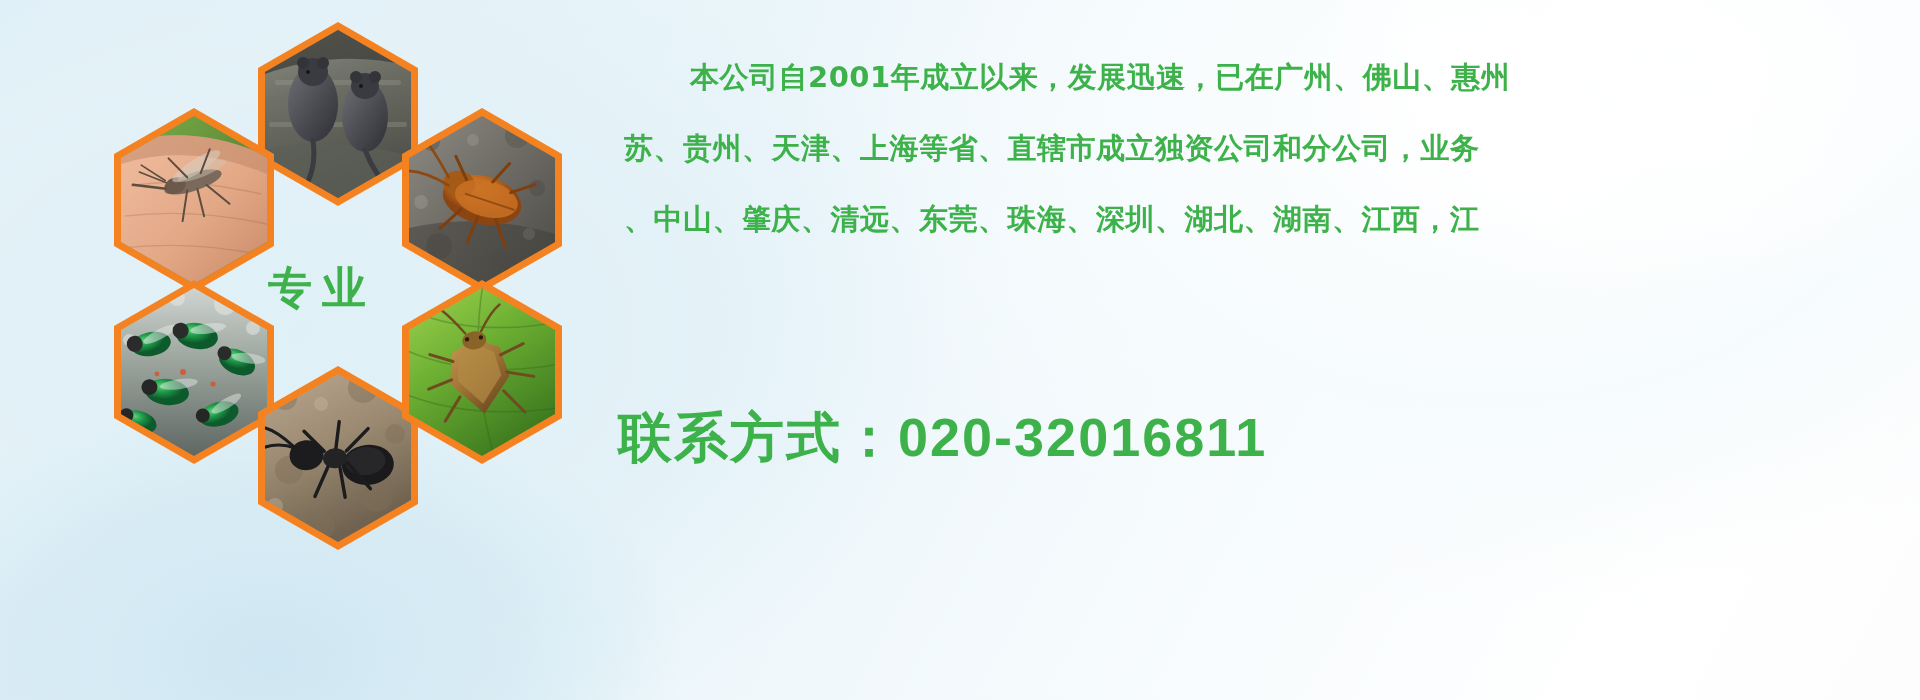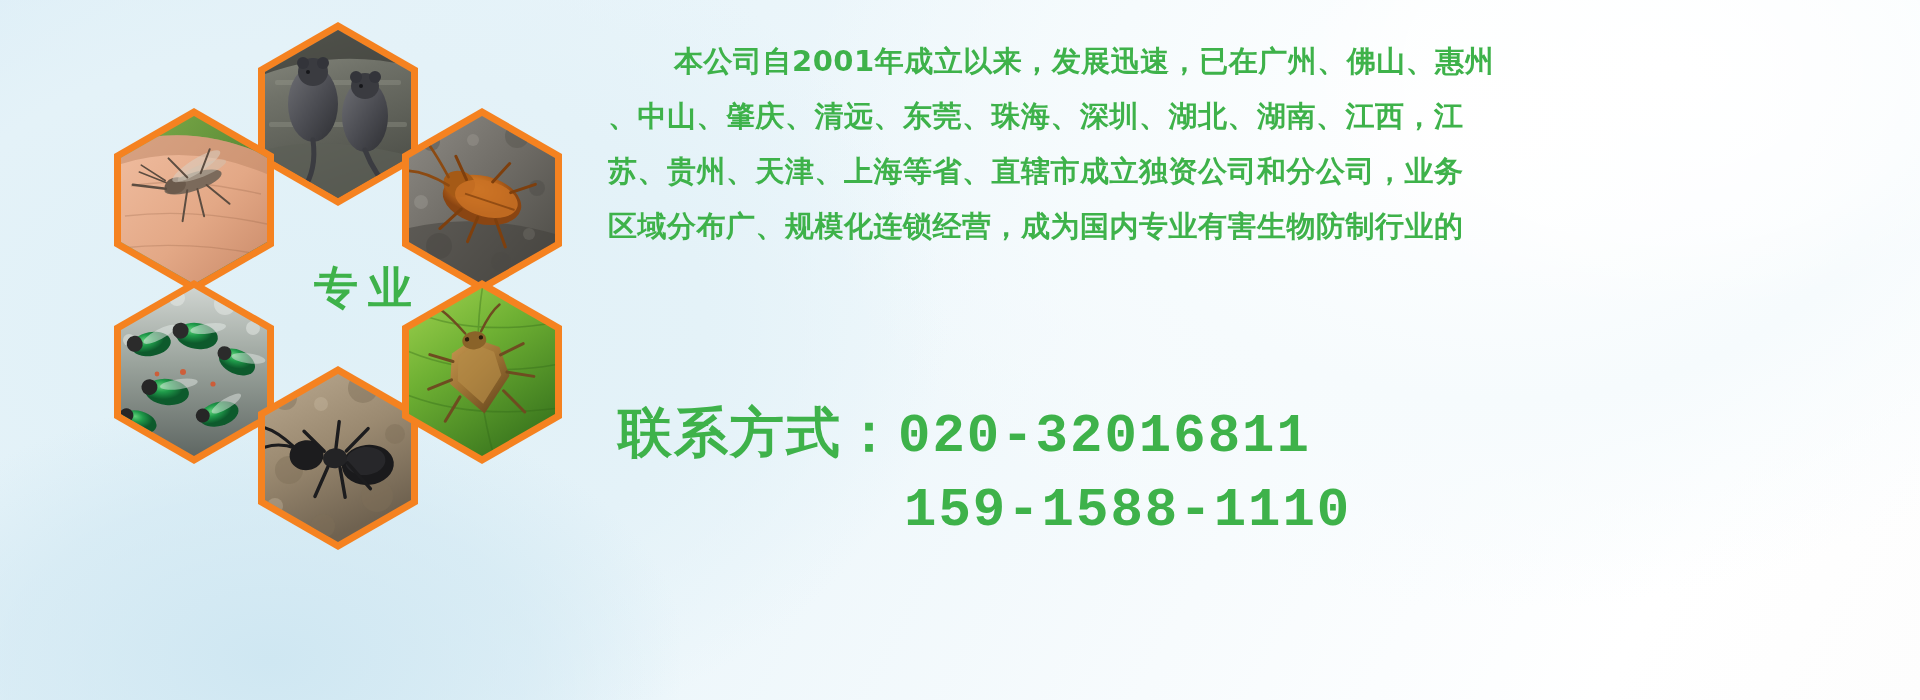--- a/index.html
+++ b/index.html
@@ -62,7 +62,7 @@
     position:absolute;left:608px;top:34px;width:1290px;
   }
   #copy p{
-    margin:0;color:#3eb24a;
+    margin:16px;color:#3eb24a;
     font-size:29px;line-height:55px;font-weight:bold;
     letter-spacing:.5px;white-space:nowrap;
     font-family:"DejaVu Sans","Liberation Sans",sans-serif;

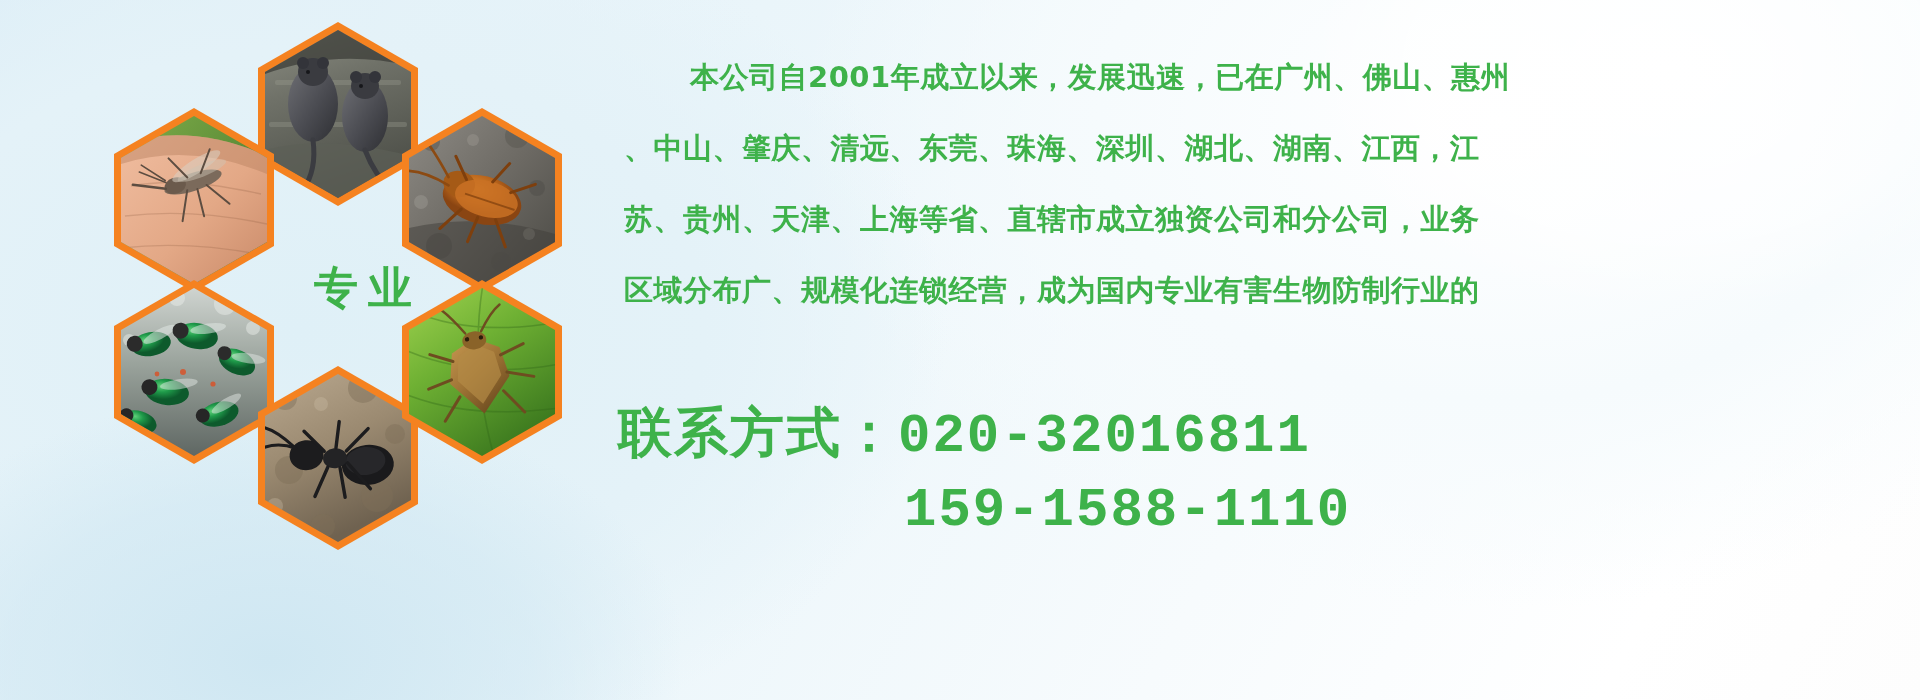--- a/index.html
+++ b/index.html
@@ -376,8 +376,8 @@
 
   <div id="copy">
     <p class="first">本公司自2001年成立以来，发展迅速，已在广州、佛山、惠州</p>
+    <p>苏、贵州、天津、上海等省、直辖市成立独资公司和分公司，业务</p>
     <p>、中山、肇庆、清远、东莞、珠海、深圳、湖北、湖南、江西，江</p>
-    <p>苏、贵州、天津、上海等省、直辖市成立独资公司和分公司，业务</p>
     <p>区域分布广、规模化连锁经营，成为国内专业有害生物防制行业的</p>
   </div>
 

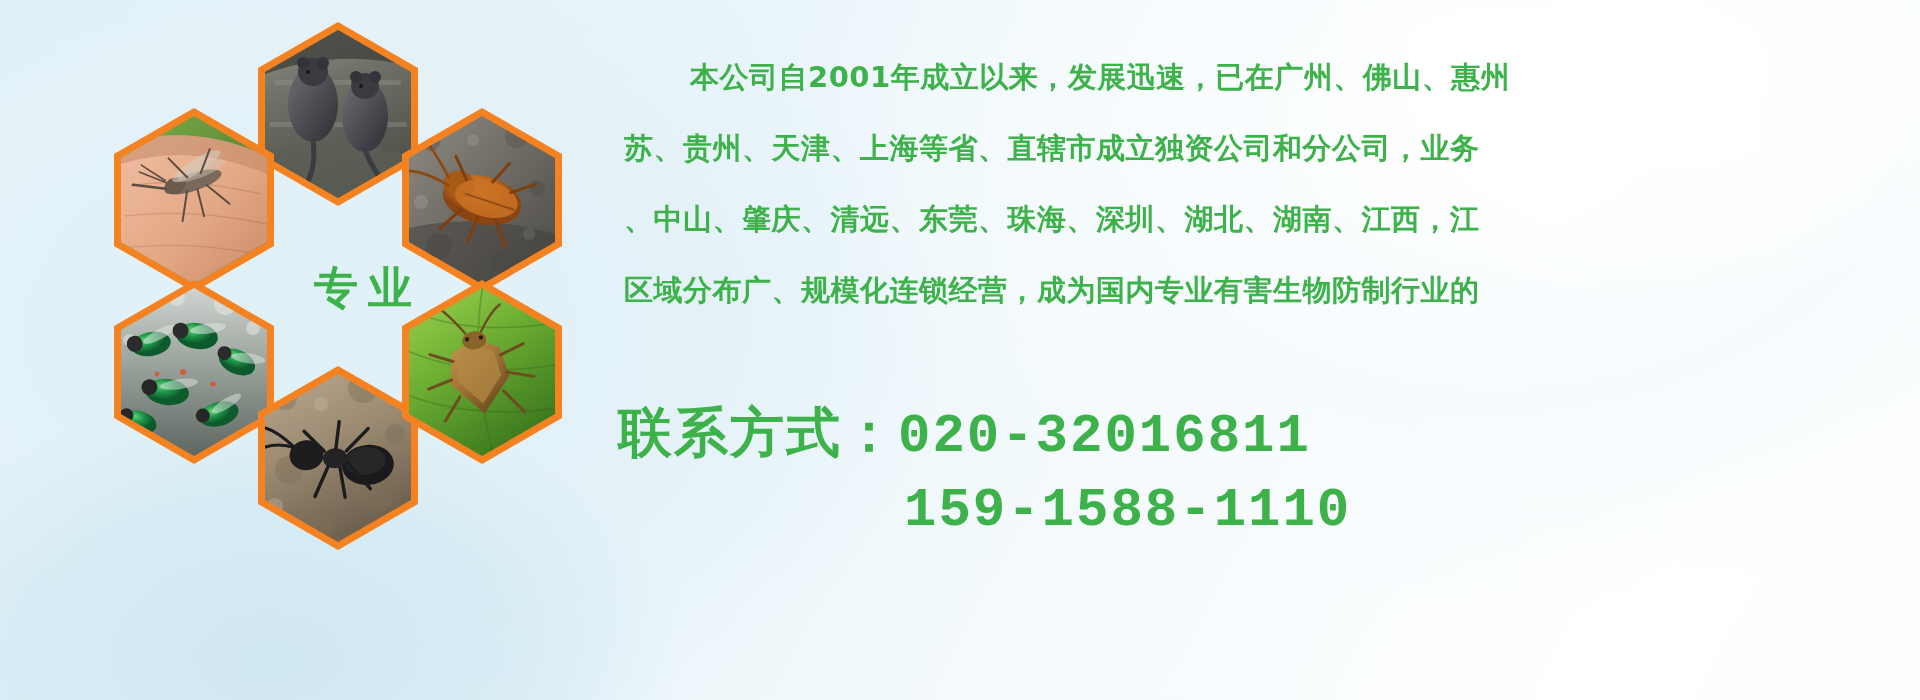--- a/index.html
+++ b/index.html
@@ -48,7 +48,7 @@
   
   #hex-center{
     position:absolute;width:164px;height:188px;left:168px;top:186px;
-    display:flex;flex-direction:column;align-items:flex-end;justify-content:center;
+    display:flex;flex-direction:column;align-items:flex-start;justify-content:center;
     gap:6px;
   }
   #hex-center .zh{

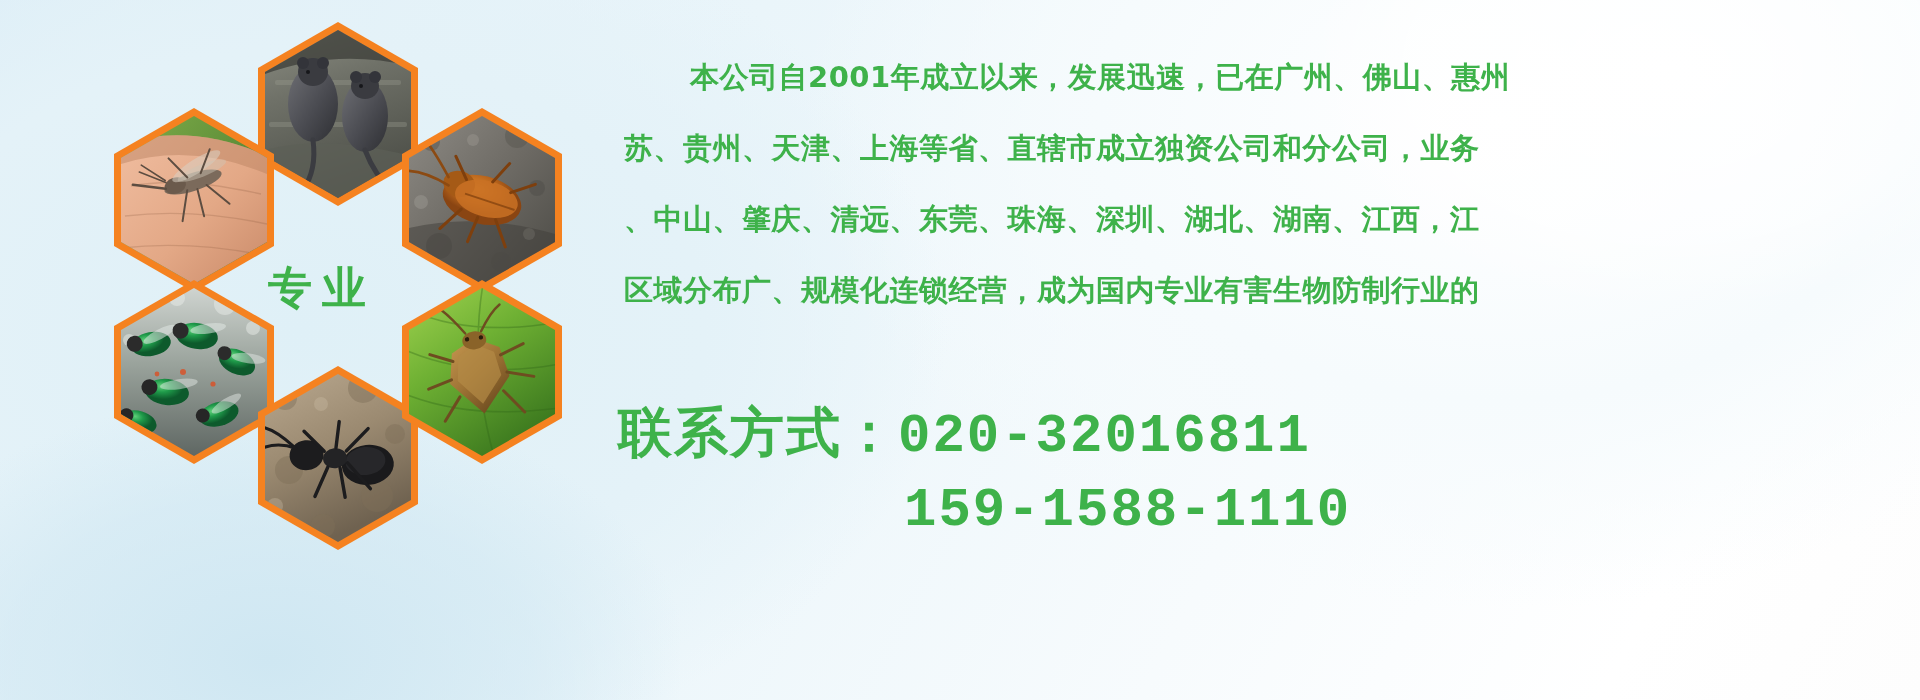--- a/index.html
+++ b/index.html
@@ -378,7 +378,6 @@
     <p class="first">本公司自2001年成立以来，发展迅速，已在广州、佛山、惠州</p>
     <p>苏、贵州、天津、上海等省、直辖市成立独资公司和分公司，业务</p>
     <p>、中山、肇庆、清远、东莞、珠海、深圳、湖北、湖南、江西，江</p>
-    <p>区域分布广、规模化连锁经营，成为国内专业有害生物防制行业的</p>
   </div>
 
   <div id="contact">

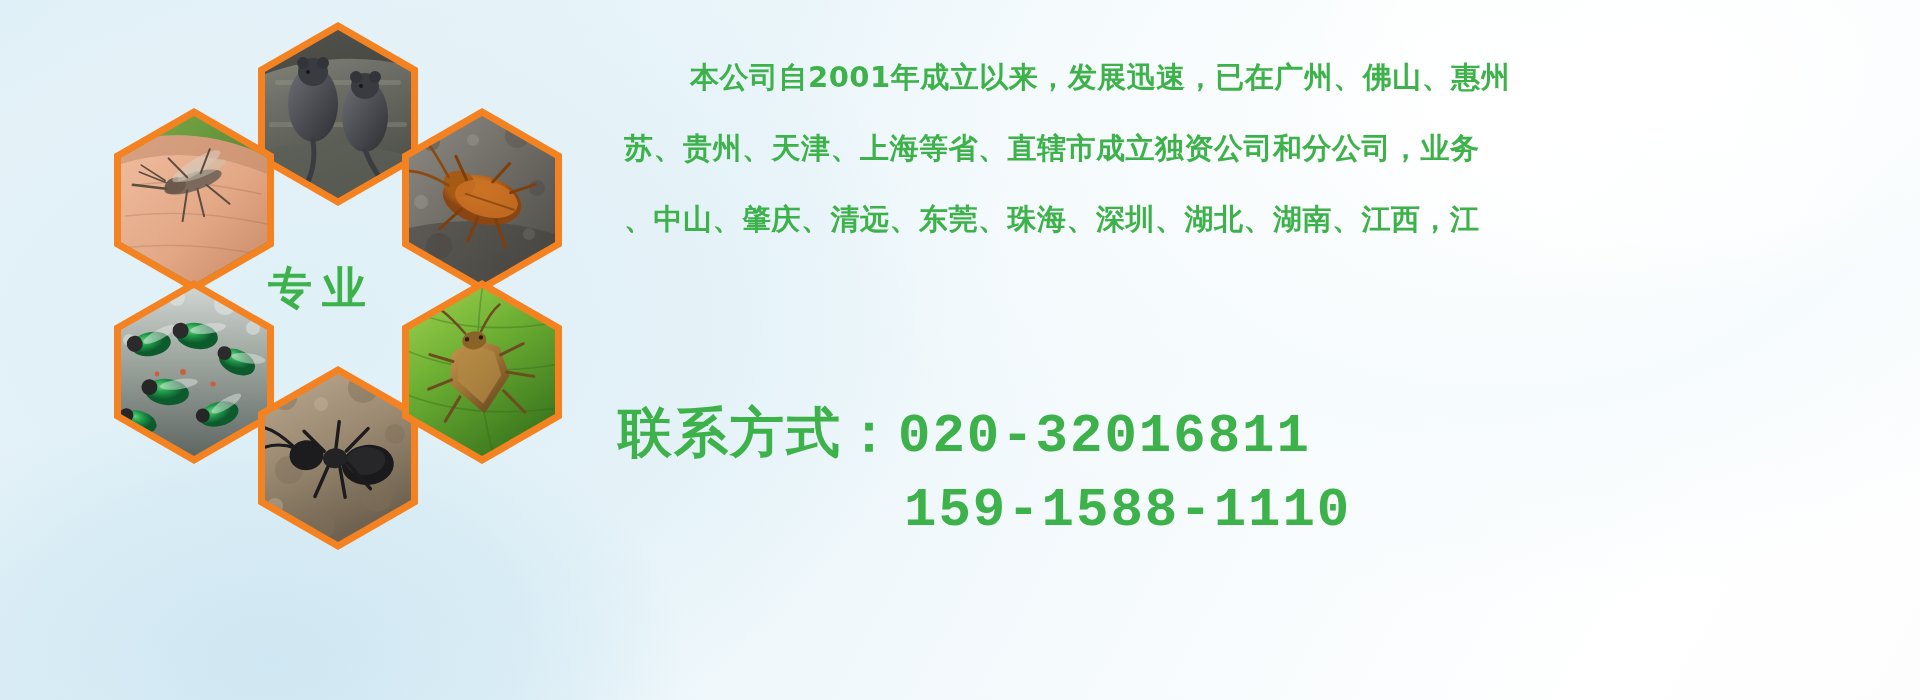--- a/index.html
+++ b/index.html
@@ -72,7 +72,7 @@
   #contact{
     position:absolute;left:618px;top:400px;width:1300px;
     color:#3eb24a;font-weight:bold;
-    font-family:Liberation Mono, monospace;
+    font-family:Liberation Sans, sans-serif;
   }
   #contact .line1{font-size:54px;line-height:74px;letter-spacing:2px;white-space:nowrap;}
   #contact .line2{font-size:54px;line-height:74px;letter-spacing:2px;white-space:nowrap;padding-left:286px;}

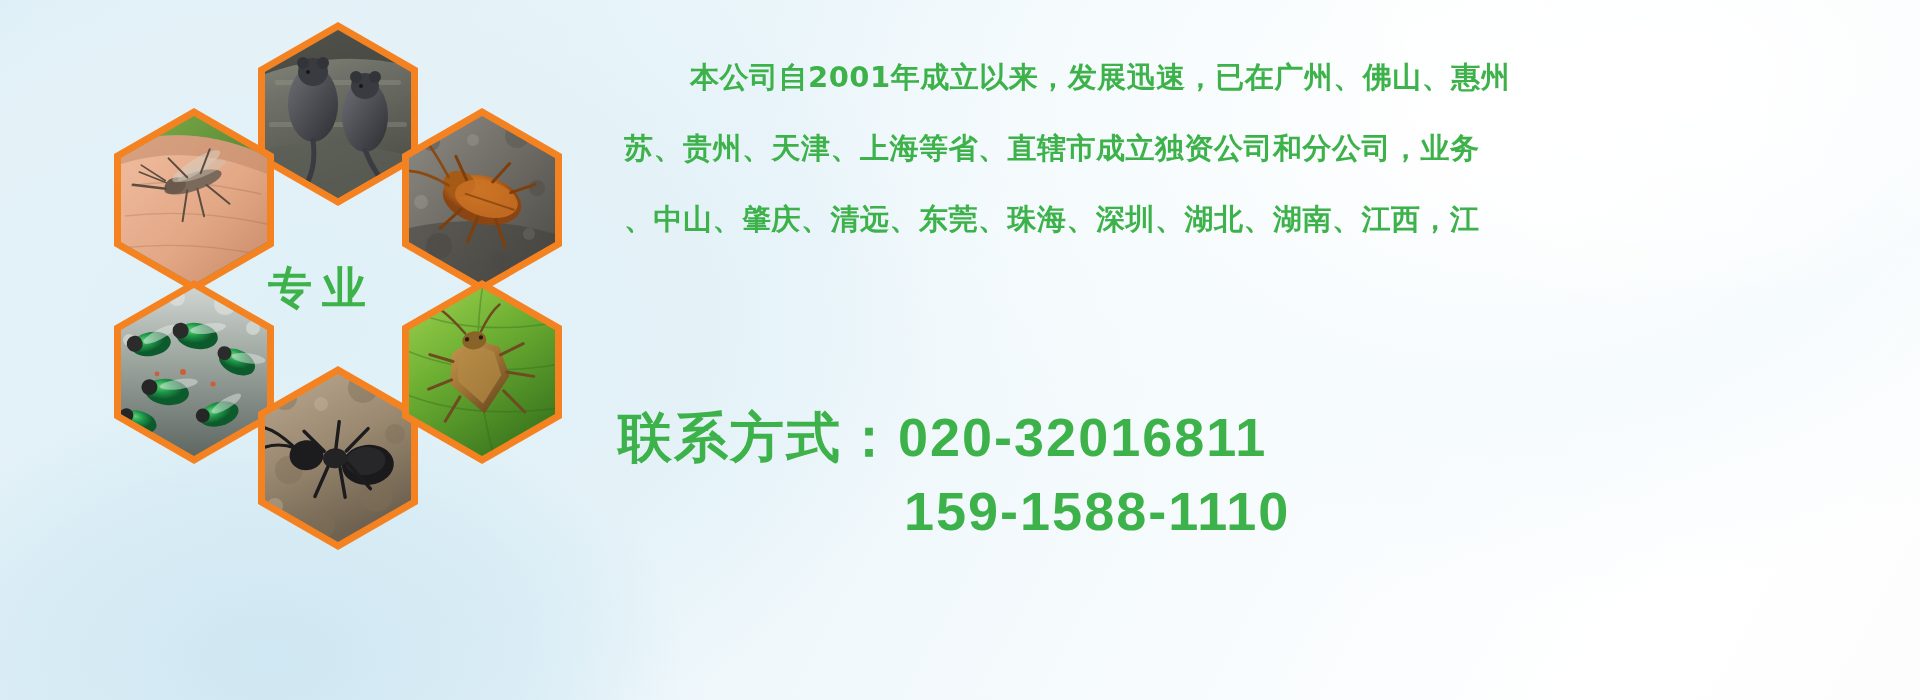--- a/index.html
+++ b/index.html
@@ -384,9 +384,6 @@
     <div class="line1">
       <span>联系方式：</span><span>020-32016811</span>
     </div>
-    <div class="line2">
-      <span>159-1588-1110</span>
-    </div>
   </div>
 </div>
 

